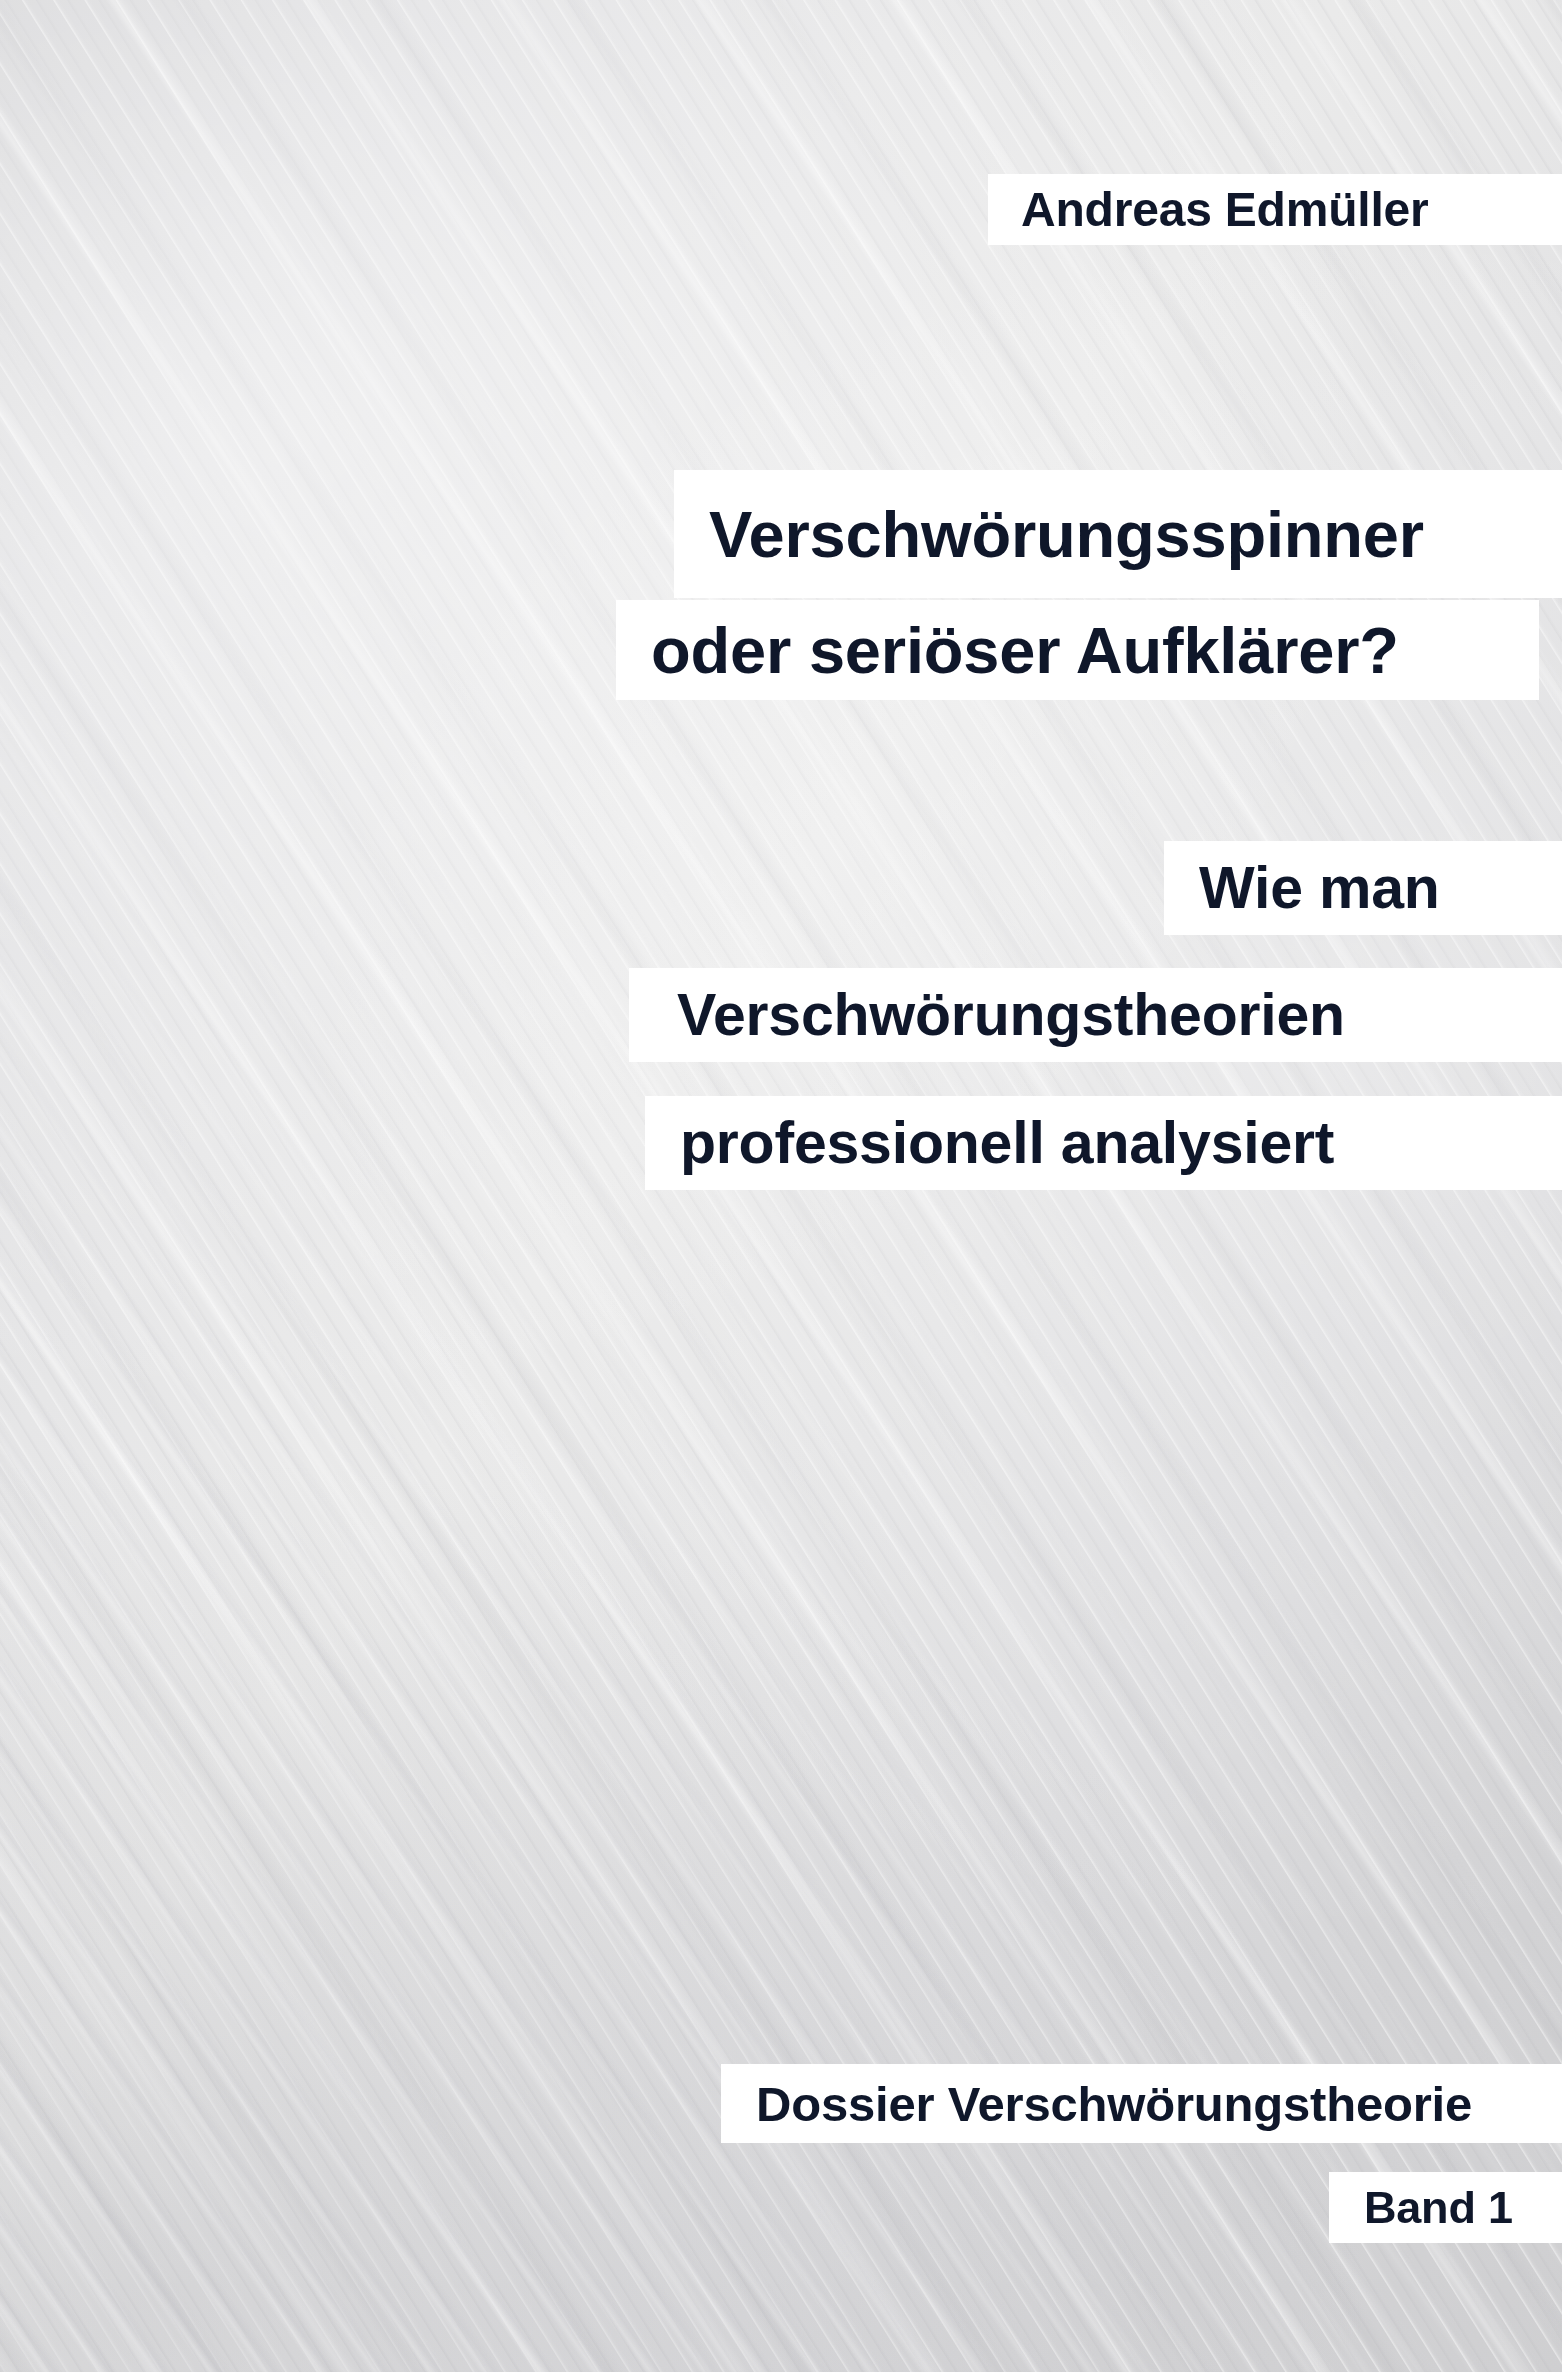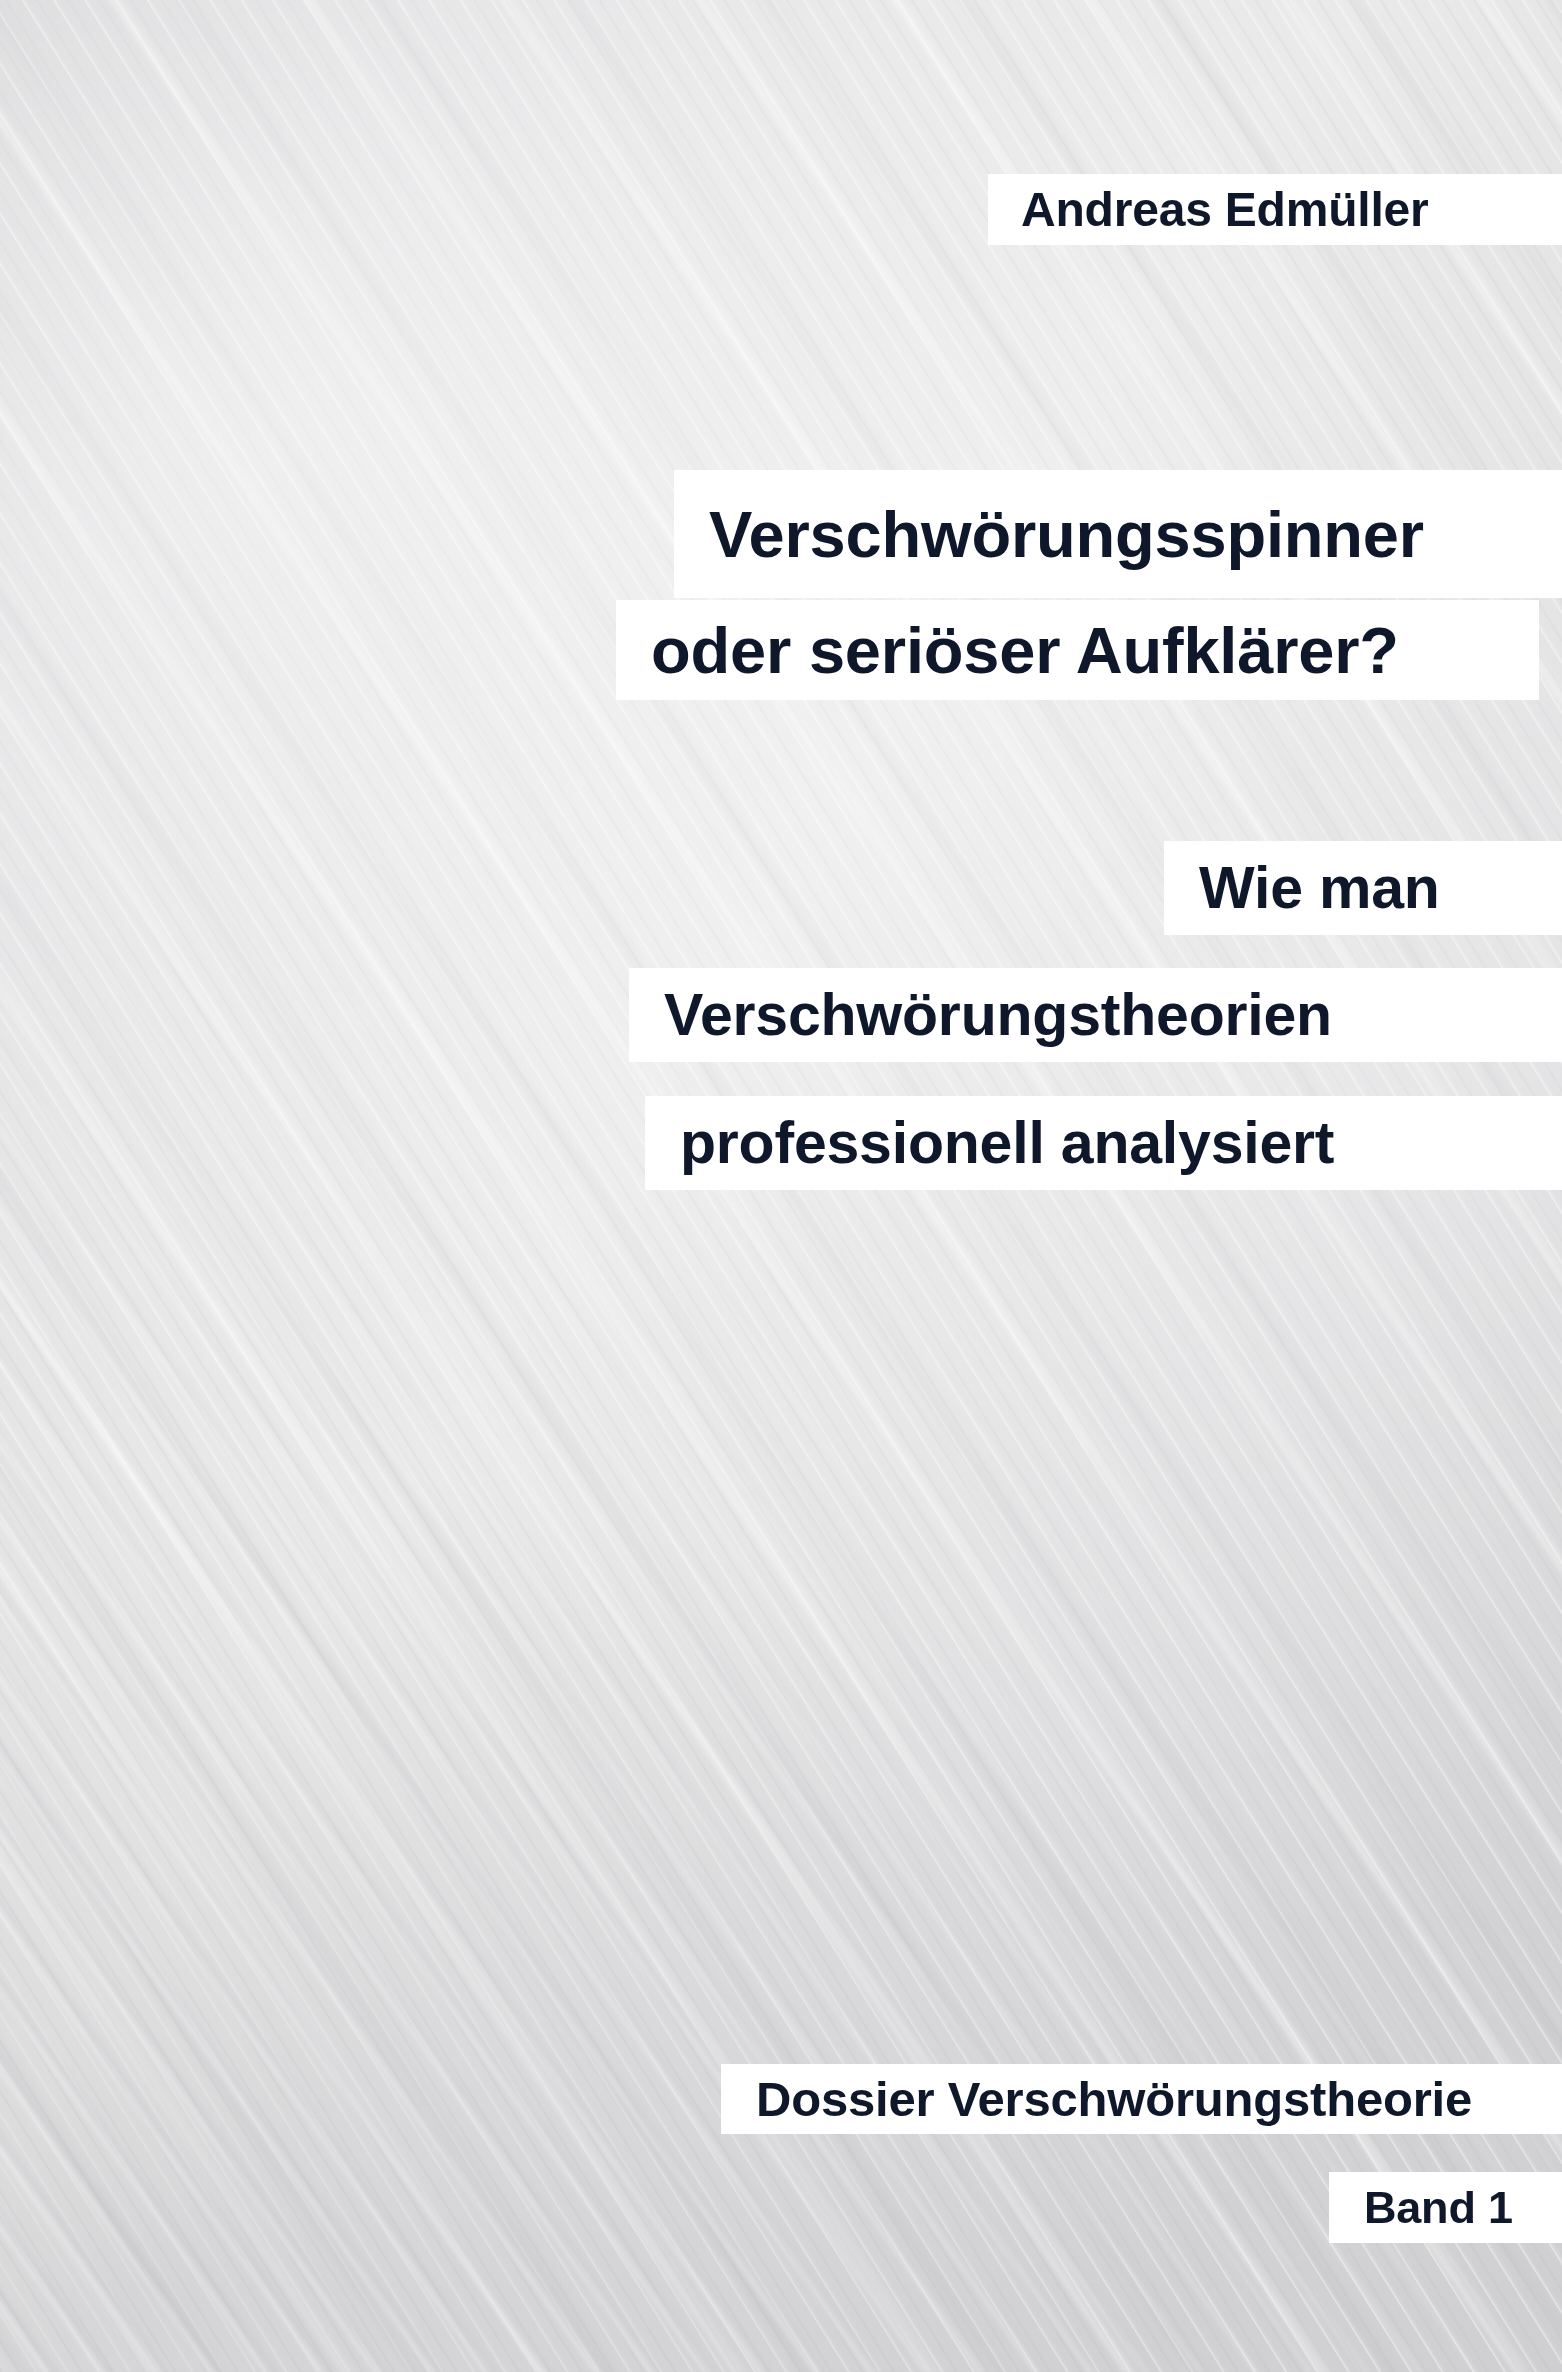--- a/index.html
+++ b/index.html
@@ -145,7 +145,7 @@
   .plate-sub-2 {
     left:629px; top:968px;
     width:933px; height:94px;
-    padding-left:35px;
+    padding-left:48px;
     font-size:59px;
   }
   .plate-sub-3 {

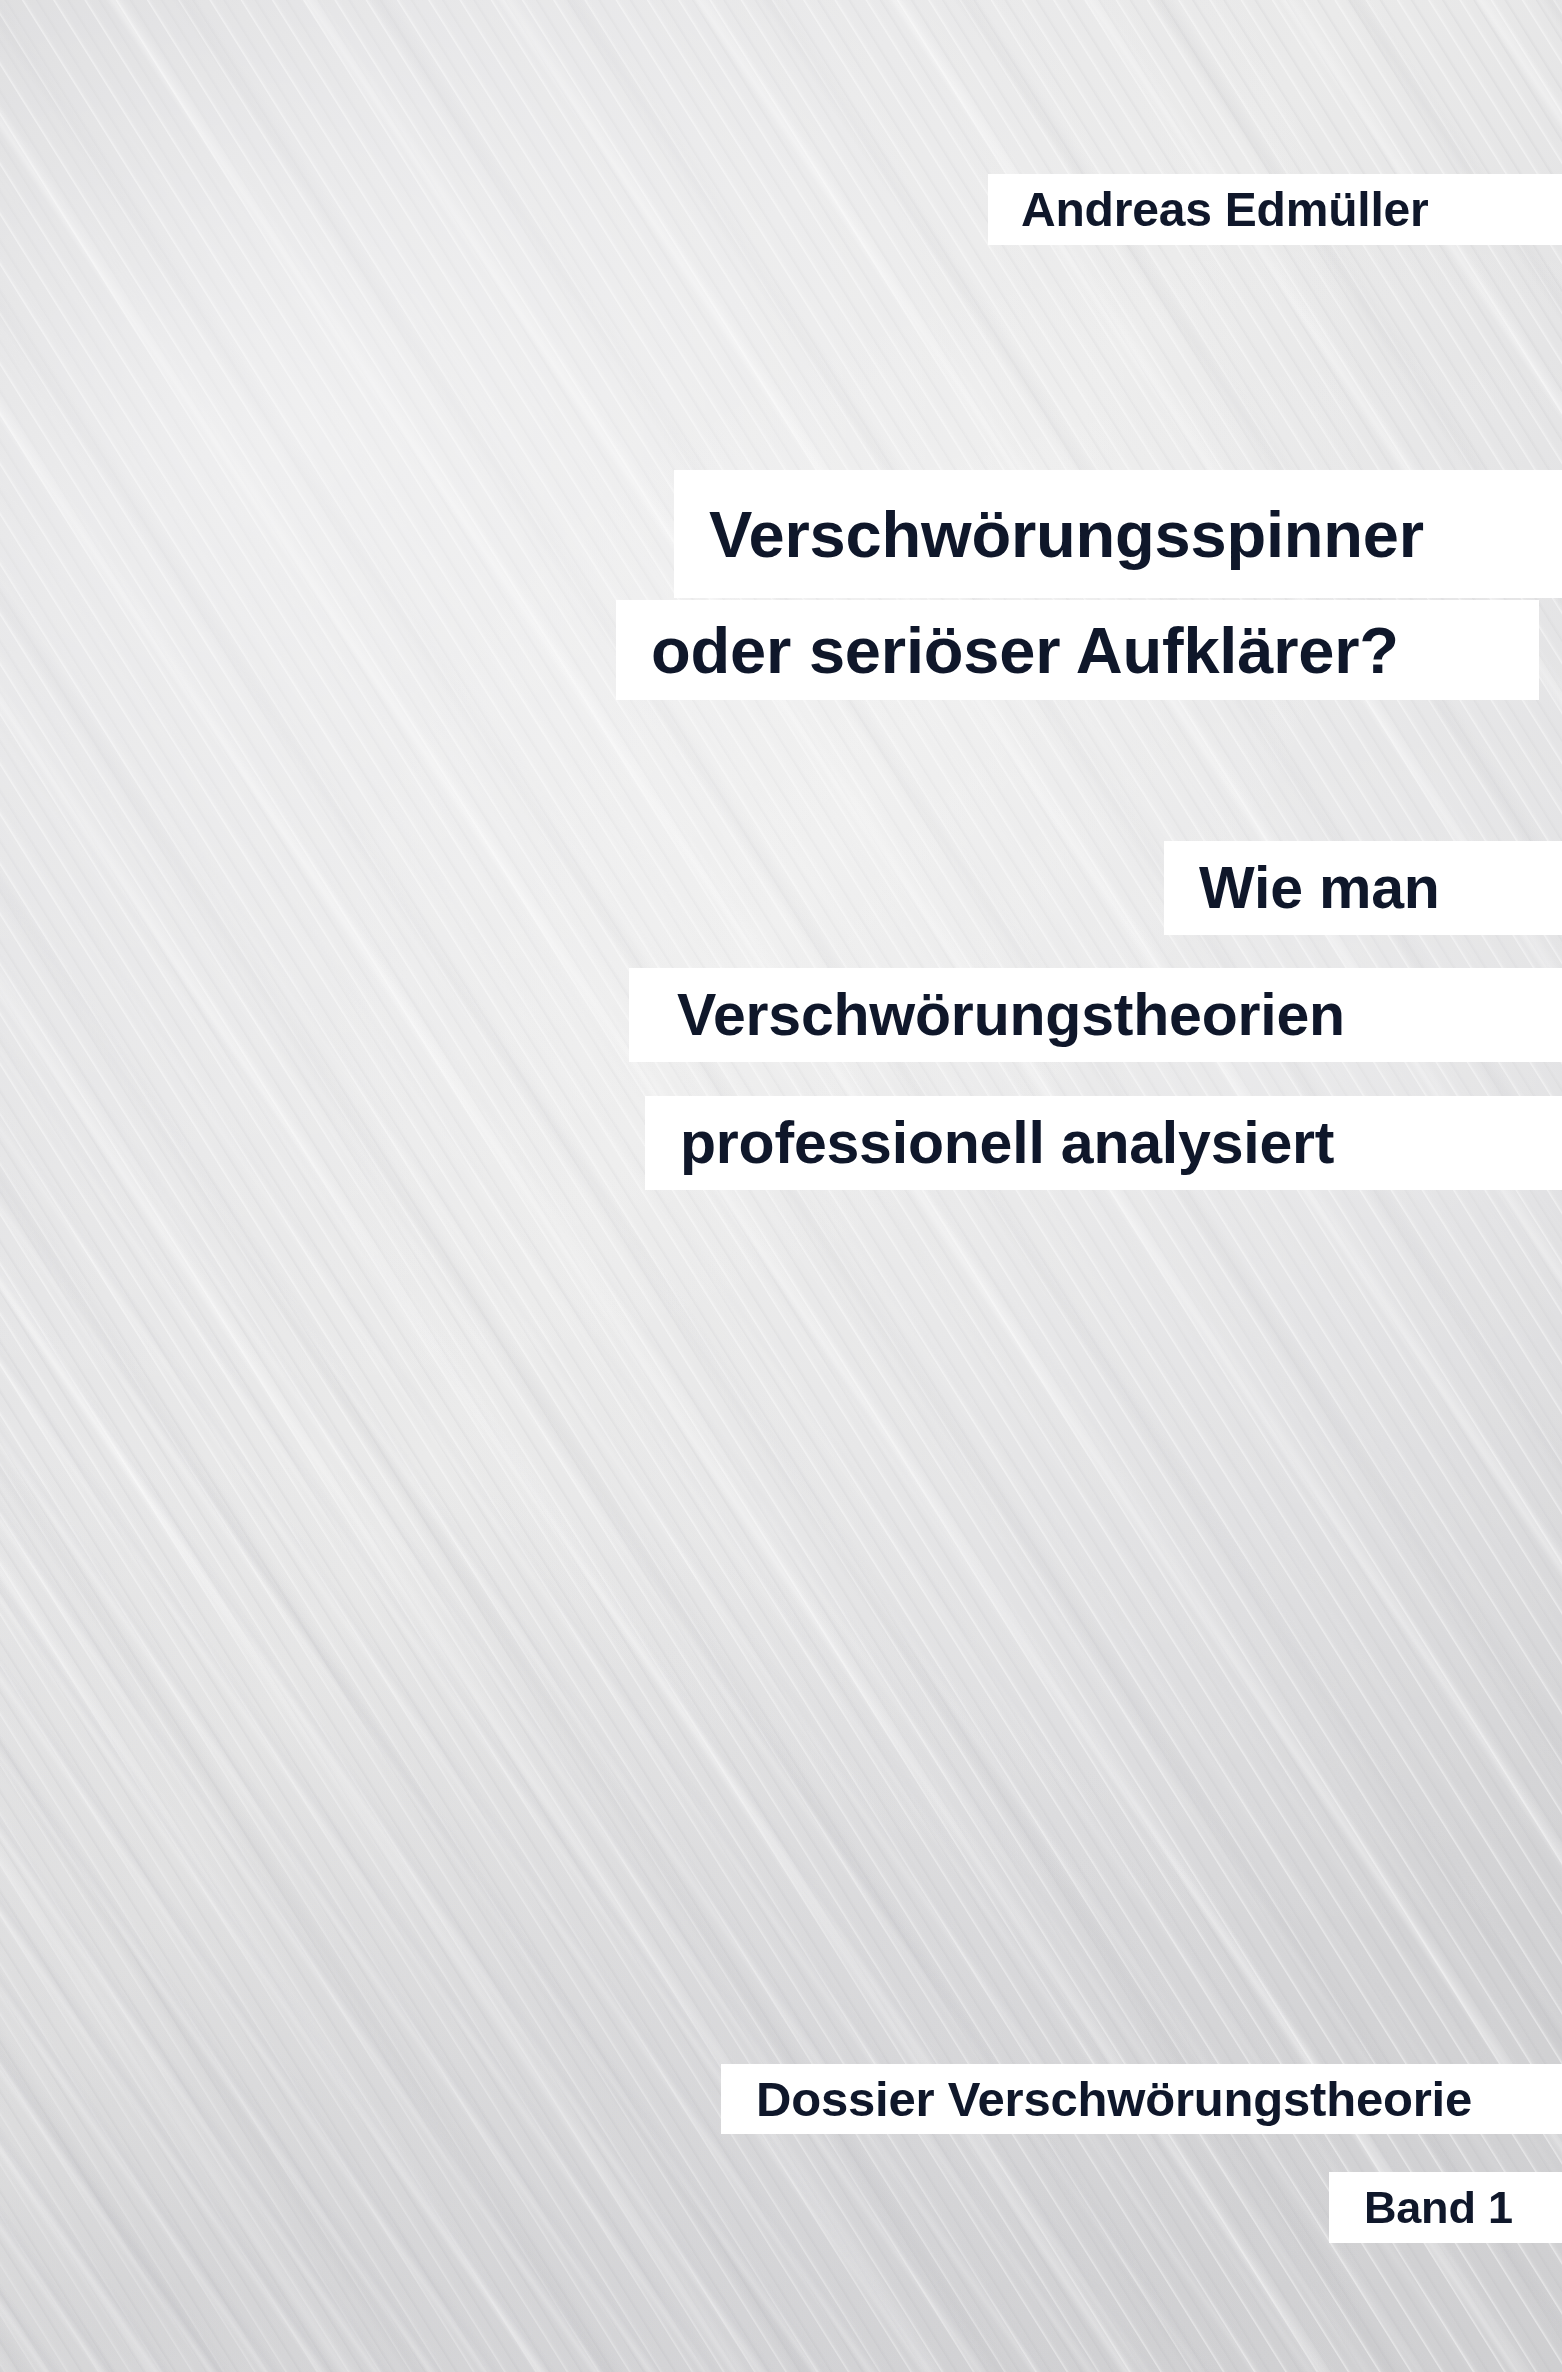--- a/index.html
+++ b/index.html
@@ -158,7 +158,7 @@
   
   .plate-series {
     left:721px; top:2064px;
-    width:841px; height:70px;
+    width:841px; height:79px;
     padding-left:35px;
     font-size:49px;
   }

